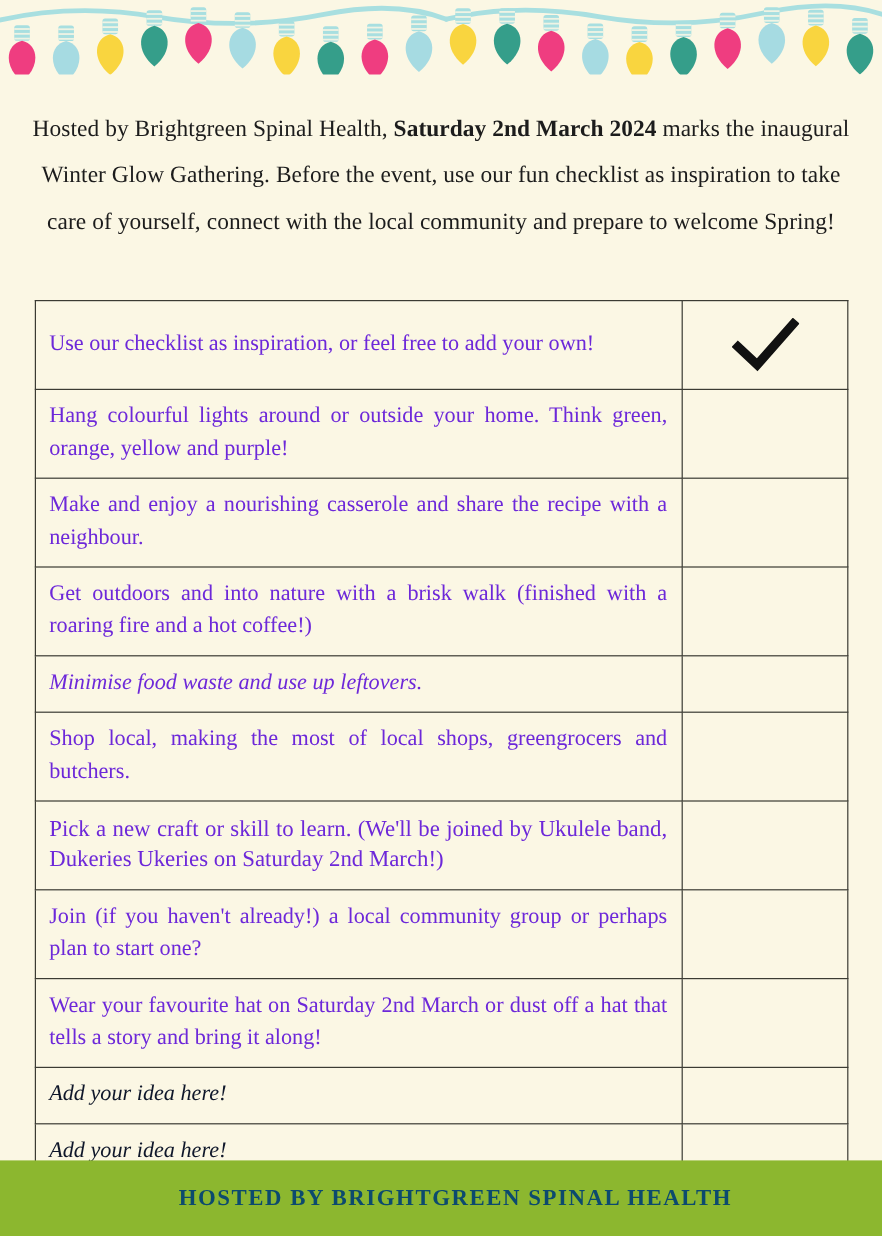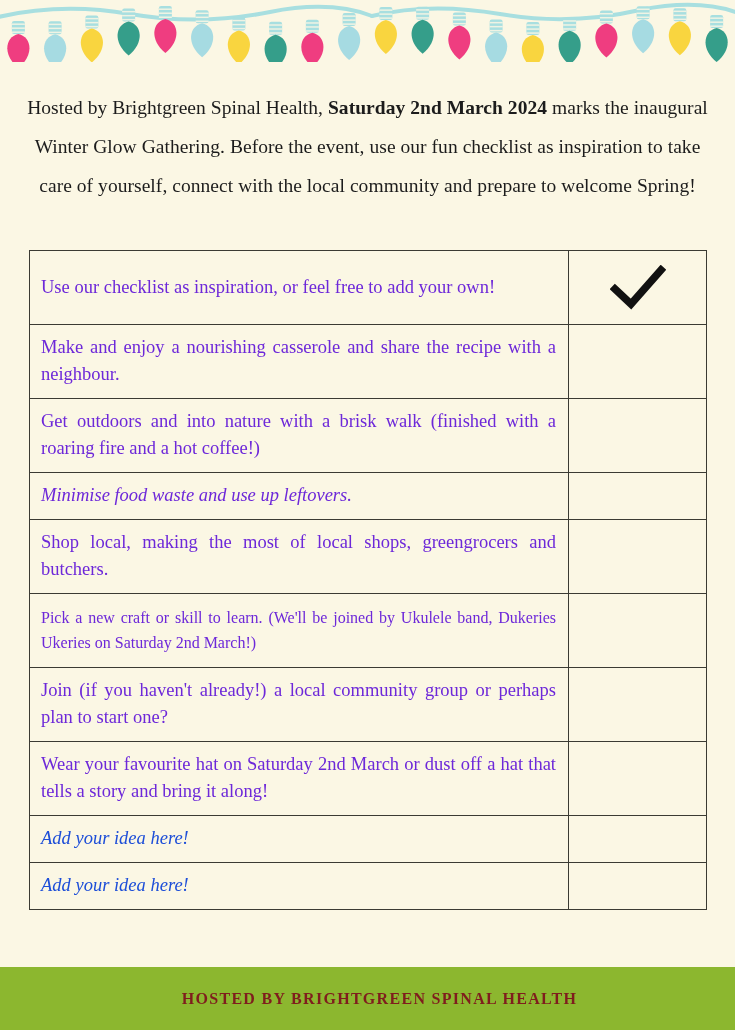--- a/index.html
+++ b/index.html
@@ -291,6 +291,10 @@
               </svg></span></td>
         </tr>
         <tr class="row-h2">
+          <td class="task">Hang colourful lights around or outside your home. Think green, orange, yellow and purple!</td>
+          <td class="box"></td>
+        </tr>
+        <tr class="row-h2">
           <td class="task">Make and enjoy a nourishing casserole and share the recipe with a neighbour.</td>
           <td class="box"></td>
         </tr>

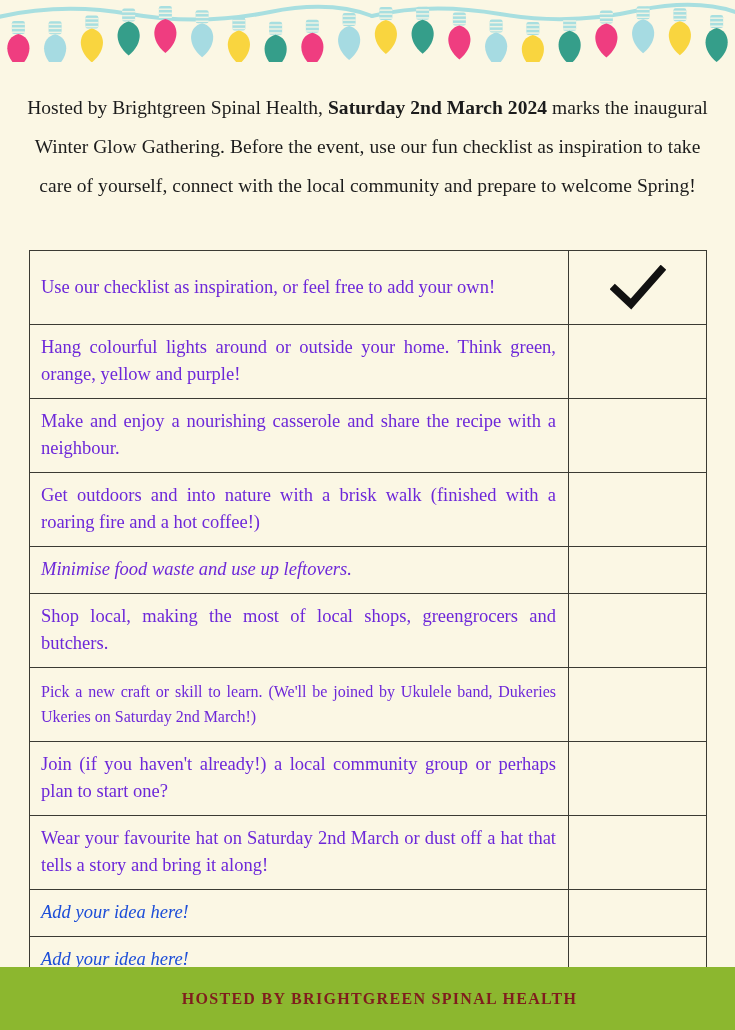--- a/index.html
+++ b/index.html
@@ -77,7 +77,7 @@
     hyphens: none;
   }
   .checklist td.task.small {
-    font-size: 16px;
+    font-size: 19px;
     line-height: 25px;
   }
   .checklist td.task.placeholder {

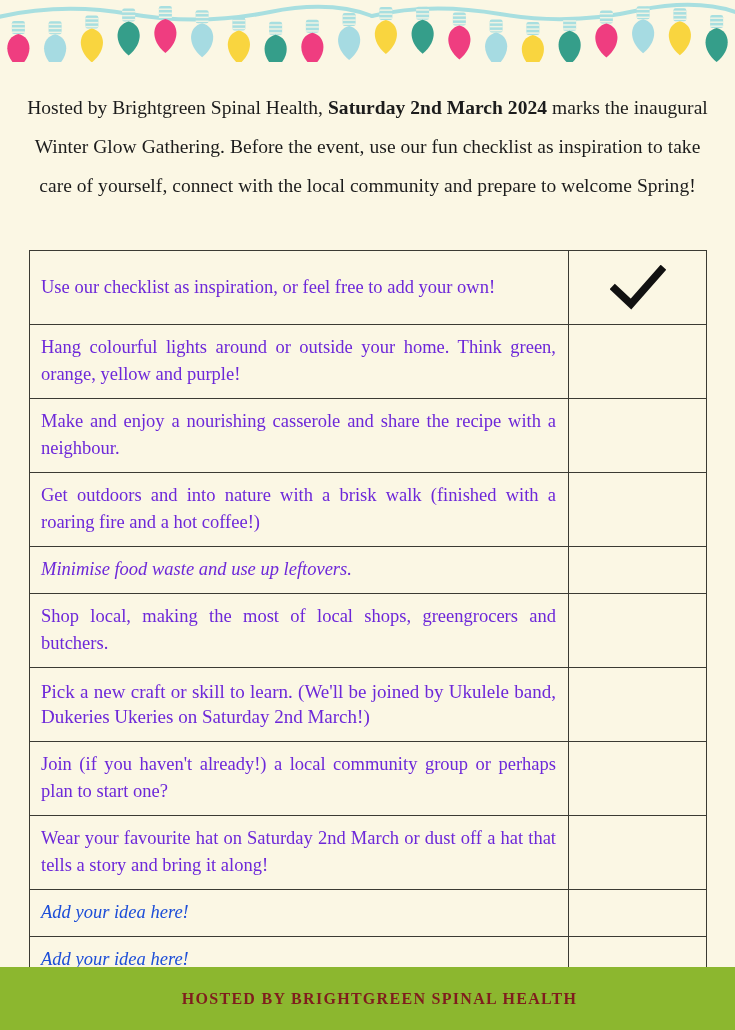--- a/index.html
+++ b/index.html
@@ -81,7 +81,7 @@
     line-height: 25px;
   }
   .checklist td.task.placeholder {
-    color: #1d4ed8;
+    color: #0f172a;
     text-align: left;
     text-align-last: left;
   }

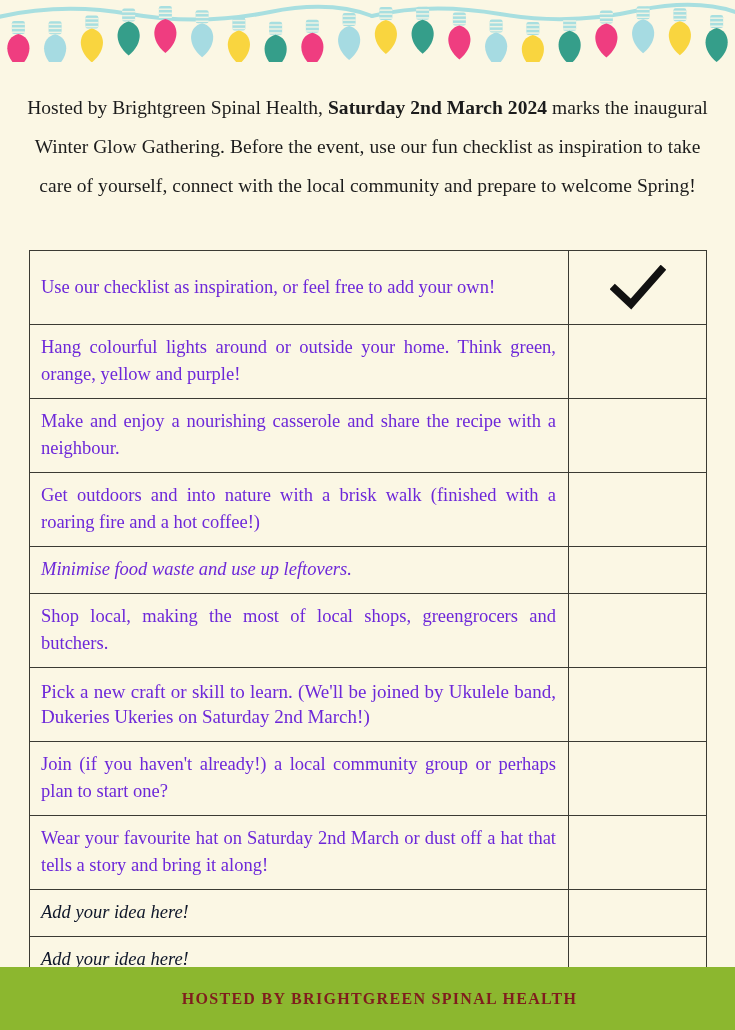--- a/index.html
+++ b/index.html
@@ -113,8 +113,8 @@
     justify-content: center;
   }
   .footer-text {
-    color: #7f1d1d;
-    font-size: 16px;
+    color: #0c4a6e;
+    font-size: 19px;
     font-weight: bold;
     letter-spacing: 1.3px;
     text-transform: uppercase;

